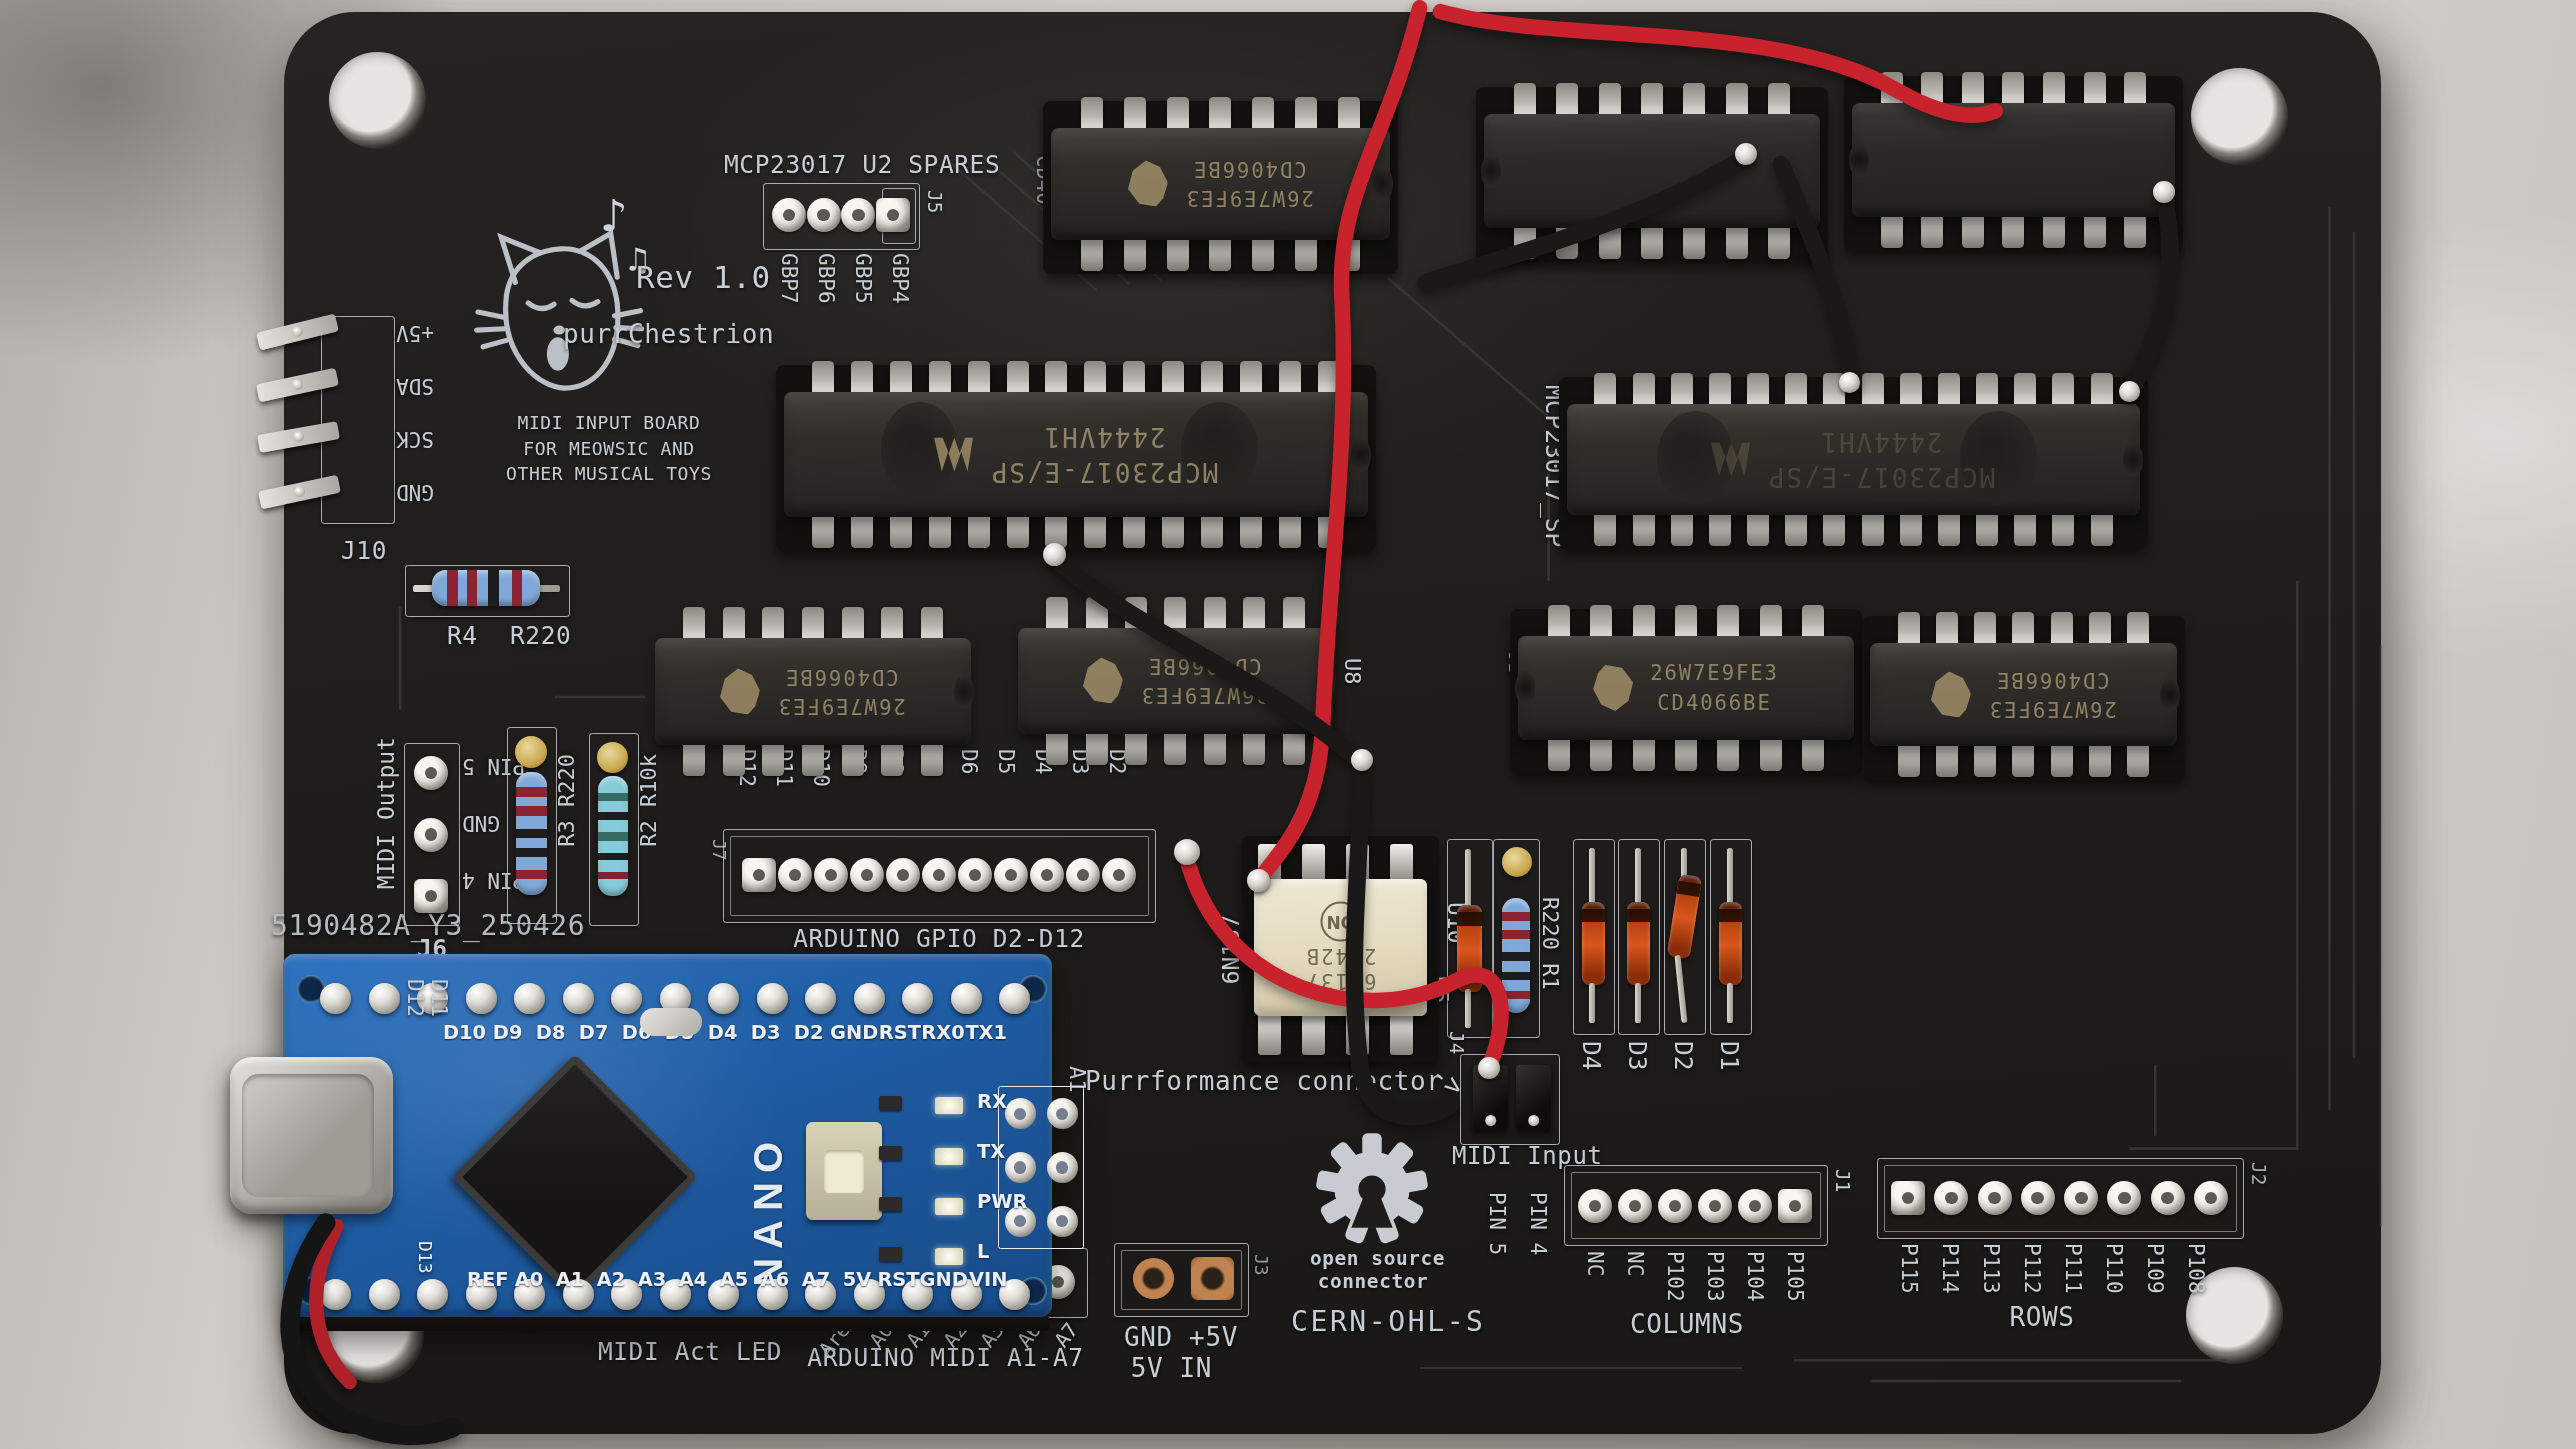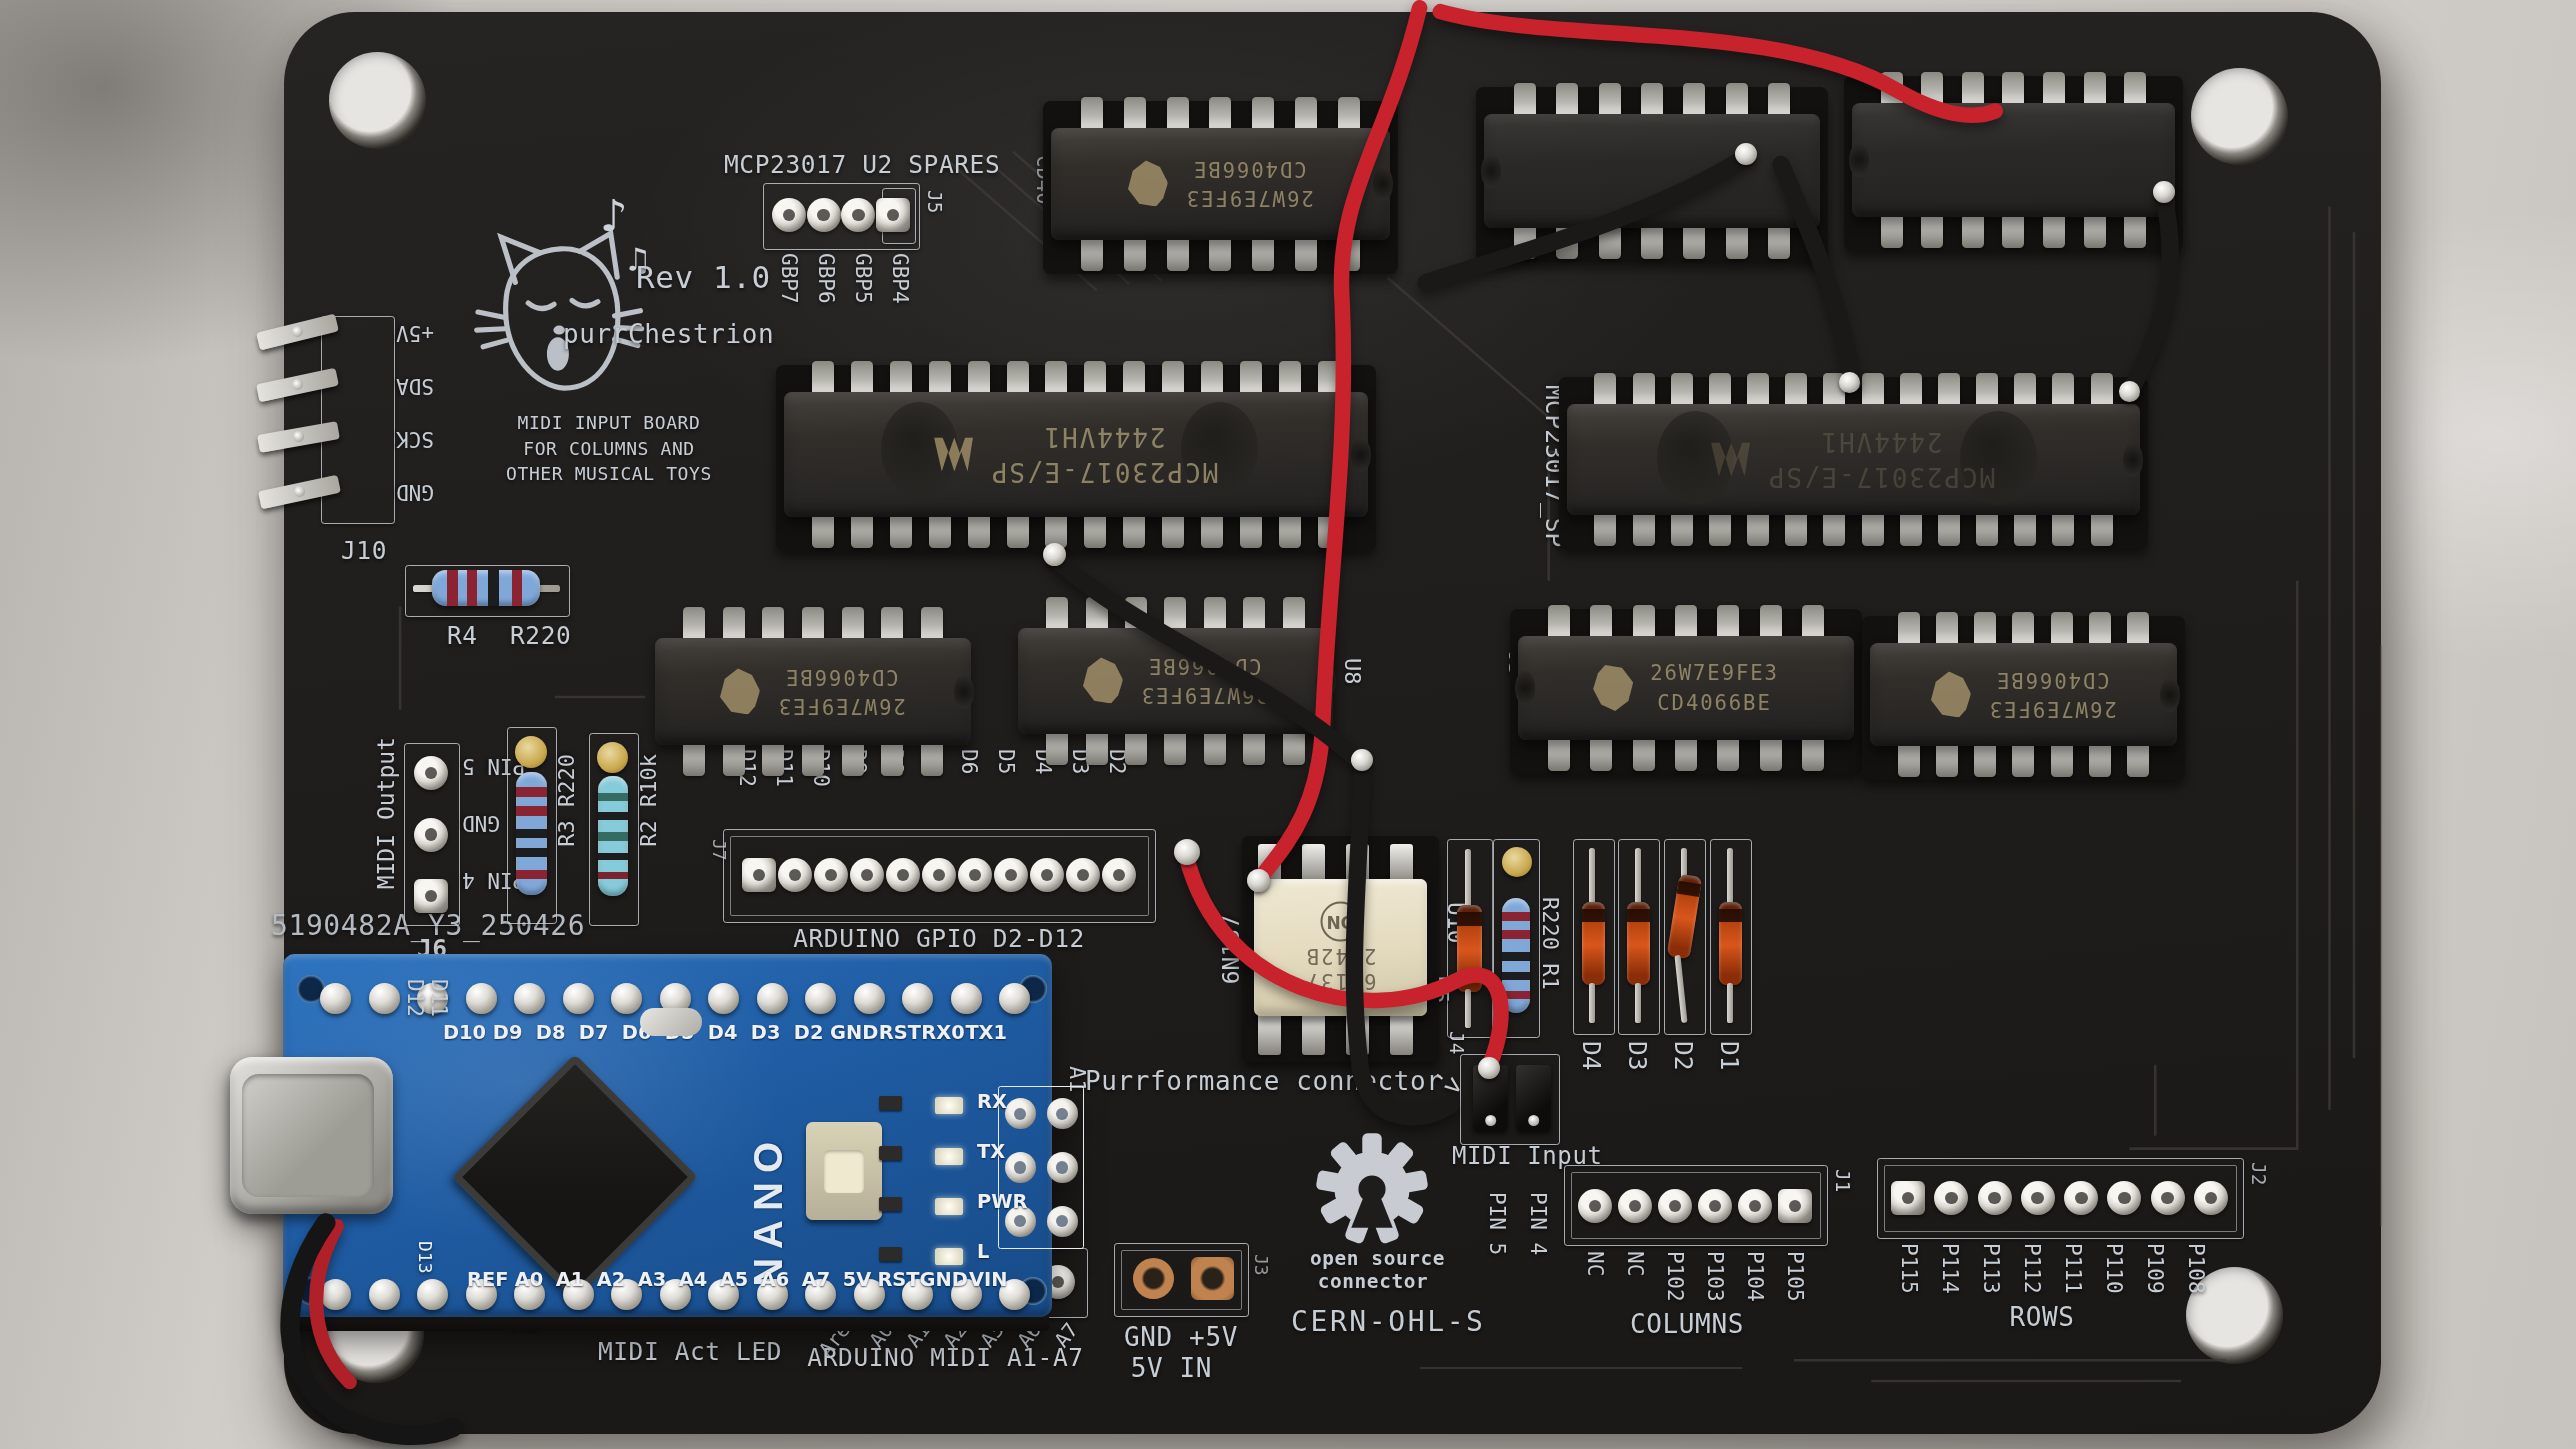--- a/index.html
+++ b/index.html
@@ -212,7 +212,7 @@
   <div class="silk z5" style="left:563px;top:319px;font-size:26px;">purrChestrion</div>
   <div class="silk center z5" style="left:489px;top:410px;width:240px;font-size:18px;line-height:1.42;">
     <div>MIDI INPUT BOARD</div>
-    <div>FOR COLUMNS AND</div>
+    <div>FOR MEOWSIC AND</div>
     <div>OTHER MUSICAL TOYS</div>
   </div>
   <div class="silk z5" style="left:271px;top:909px;font-size:28px;color:#b4bac1;">5190482A_Y3_250426</div>

